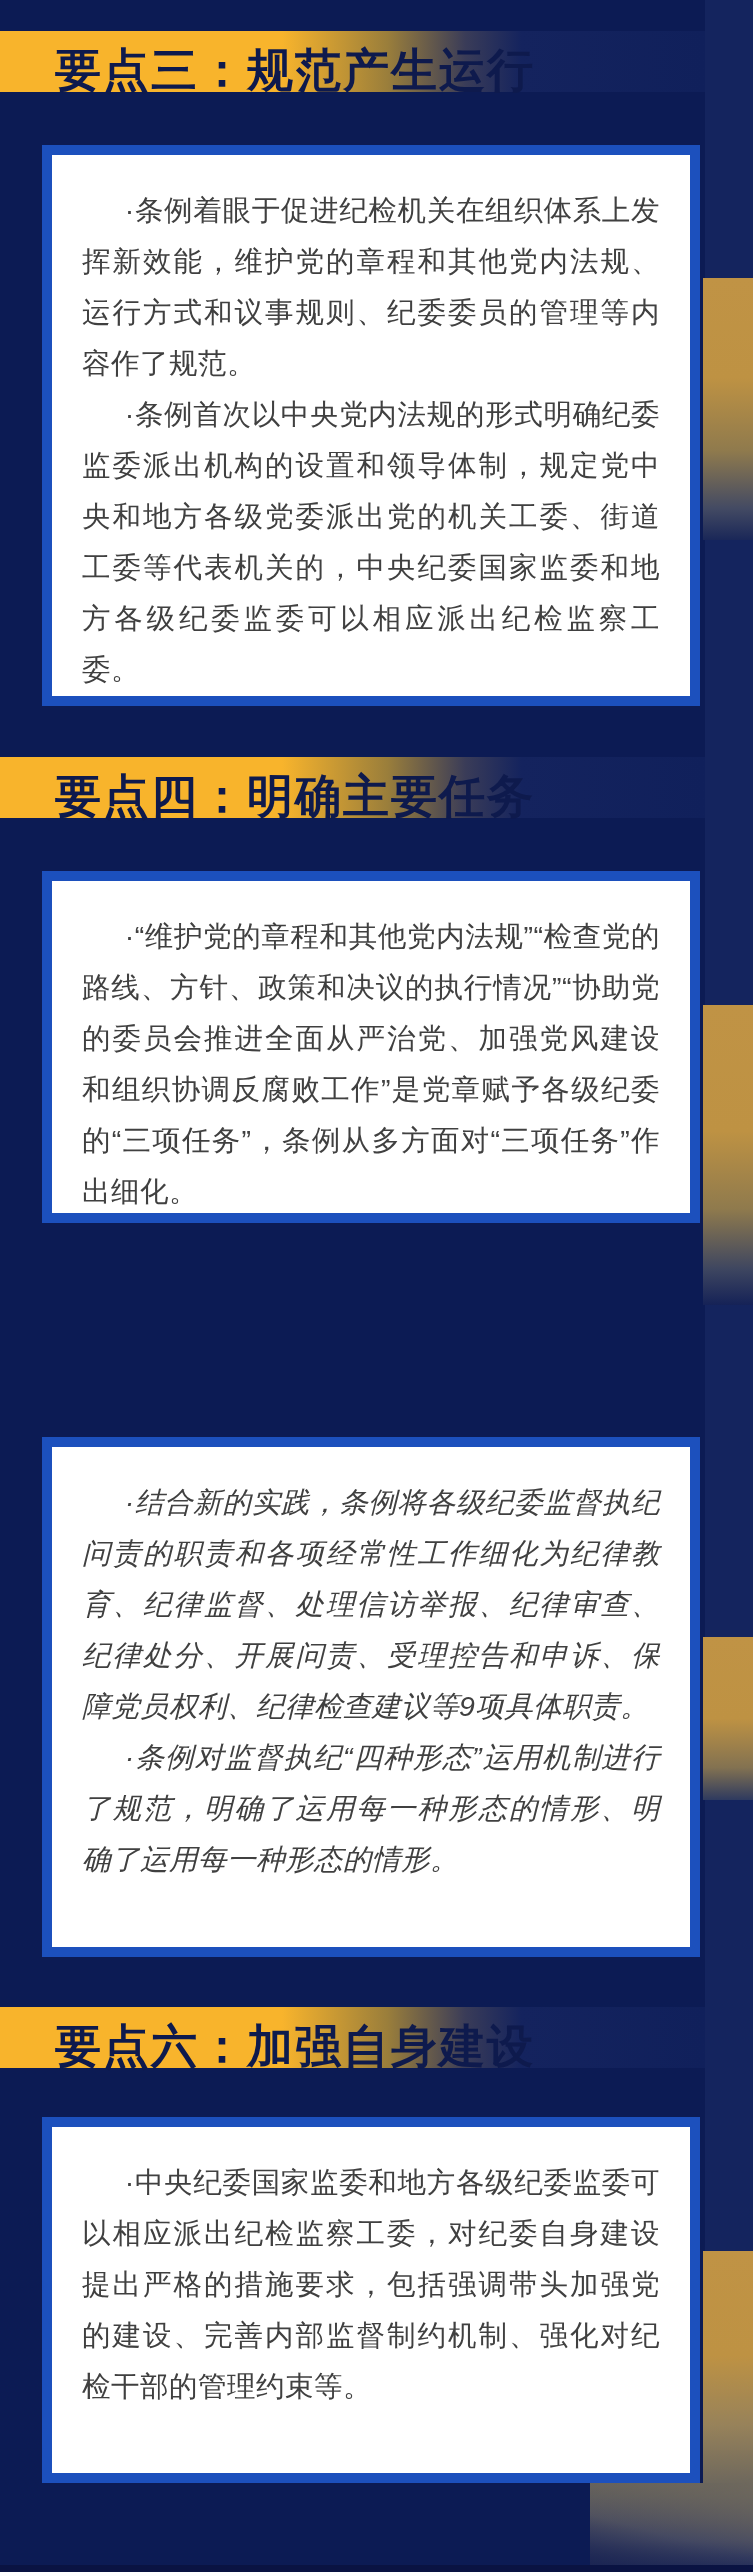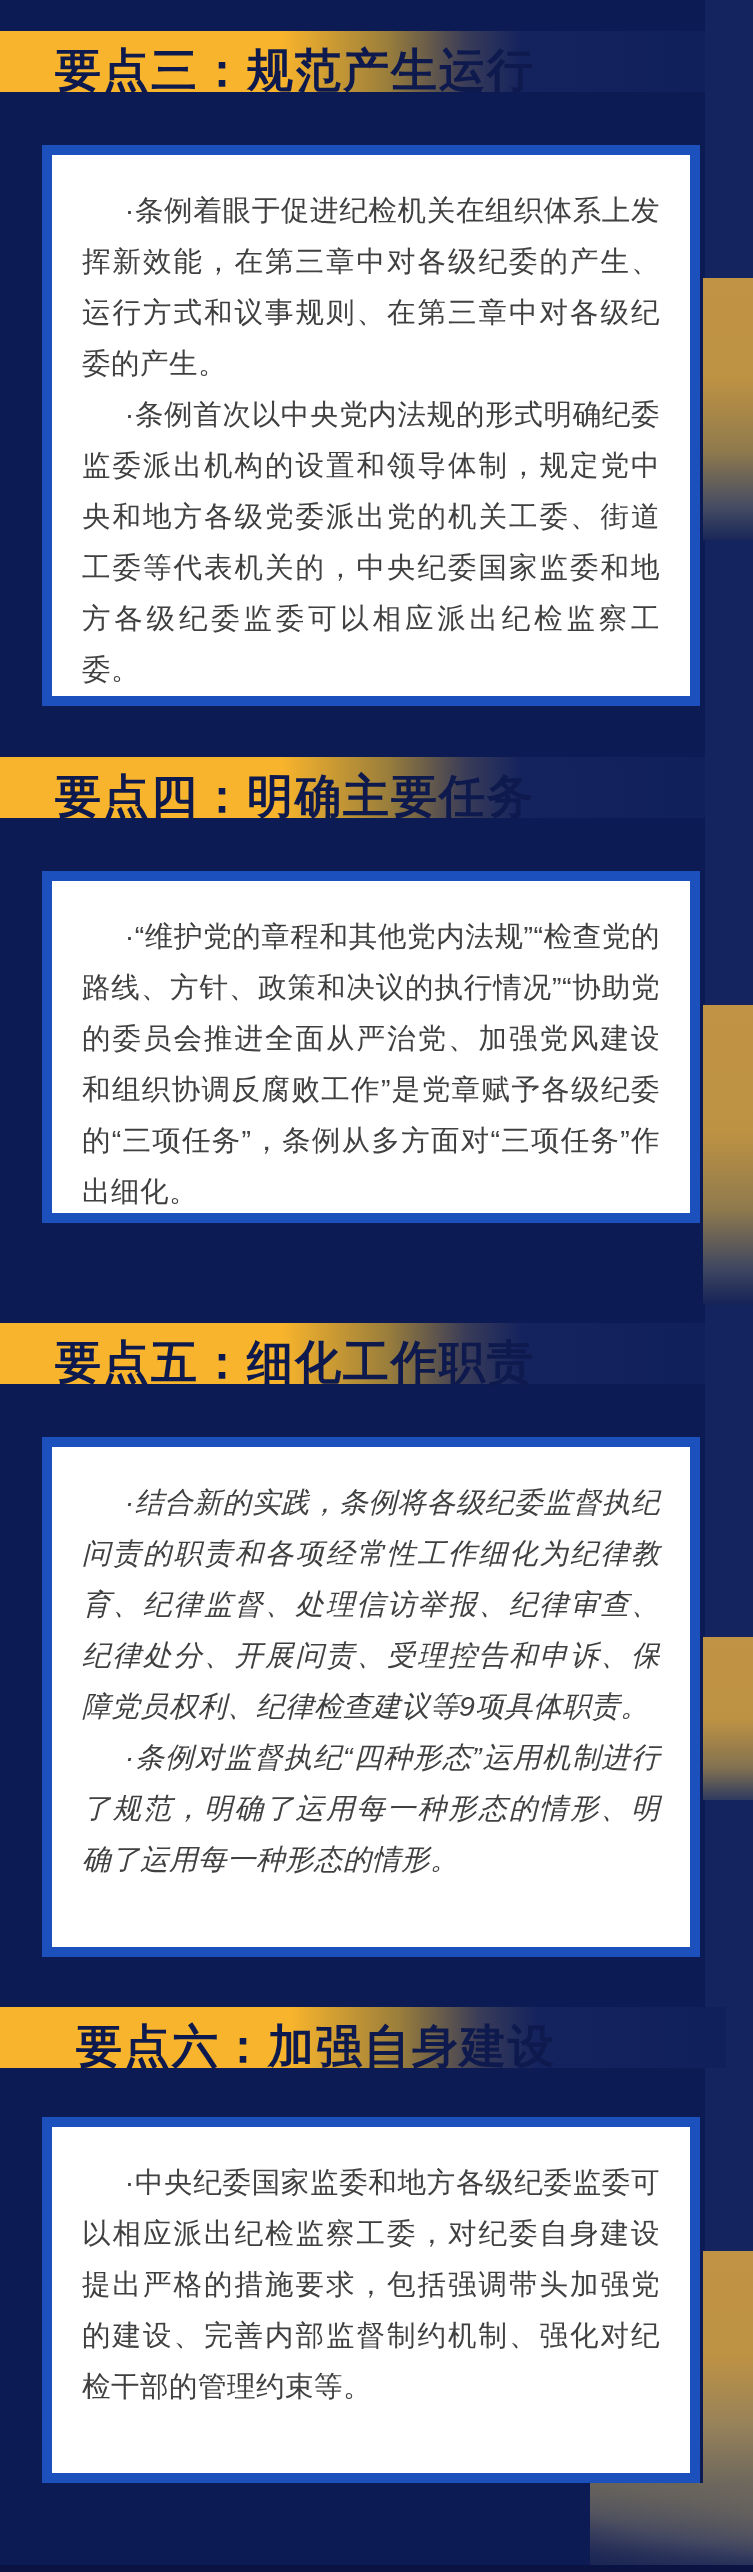--- a/index.html
+++ b/index.html
@@ -106,7 +106,7 @@
     <h2>要点三：规范产生运行</h2>
   </div>
   <div class="card c1">
-    <p>·条例着眼于促进纪检机关在组织体系上发挥新效能，在第三章中对各级纪委的产生、运行方式和议事规则、在第三章中对各级纪委的产生。</p>
+    <p>·条例着眼于促进纪检机关在组织体系上发挥新效能，维护党的章程和其他党内法规、运行方式和议事规则、纪委委员的管理等内容作了规范。</p>
     <p>·条例首次以中央党内法规的形式明确纪委监委派出机构的设置和领导体制，规定党中央和地方各级党委派出党的机关工委、街道工委等代表机关的，中央纪委国家监委和地方各级纪委监委可以相应派出纪检监察工委。</p>
   </div>
 

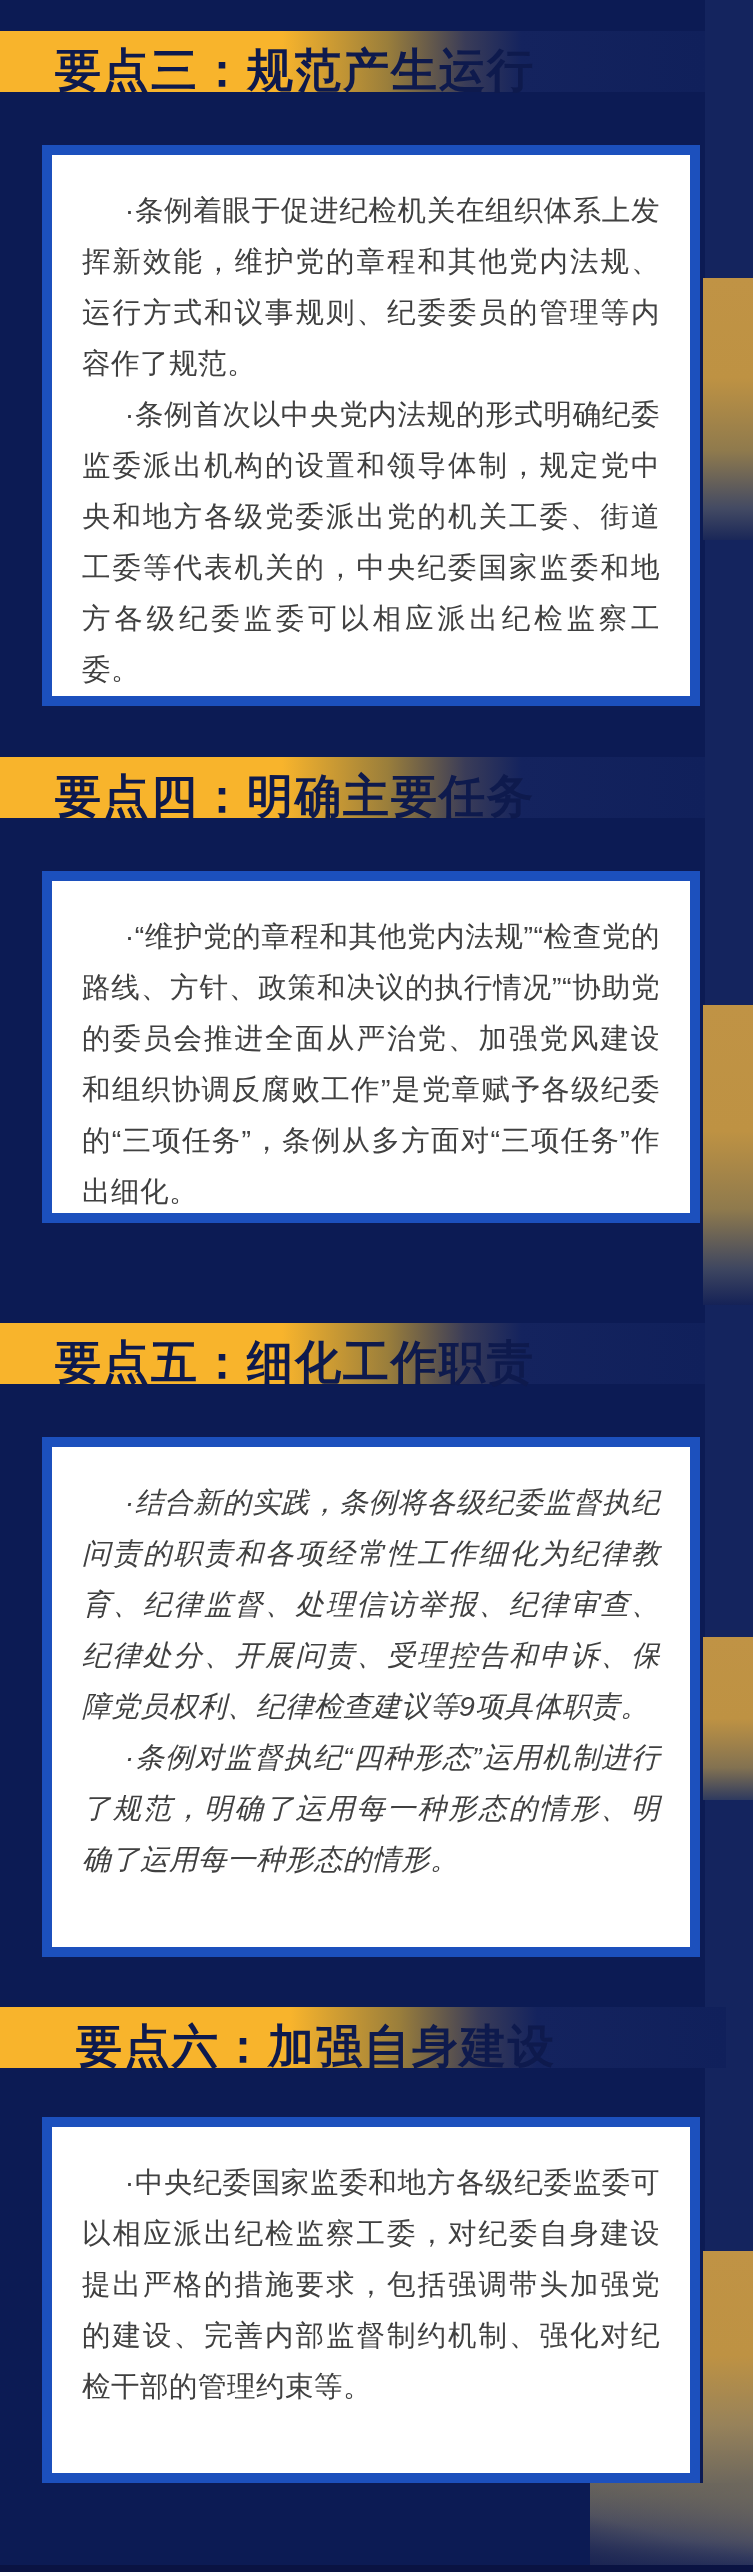--- a/index.html
+++ b/index.html
@@ -117,9 +117,6 @@
     <p>·“维护党的章程和其他党内法规”“检查党的路线、方针、政策和决议的执行情况”“协助党的委员会推进全面从严治党、加强党风建设和组织协调反腐败工作”是党章赋予各级纪委的“三项任务”，条例从多方面对“三项任务”作出细化。</p>
   </div>
 
-  <div class="banner b3">
-    <h2>要点五：细化工作职责</h2>
-  </div>
   <div class="card c3">
     <p>·结合新的实践，条例将各级纪委监督执纪问责的职责和各项经常性工作细化为纪律教育、纪律监督、处理信访举报、纪律审查、纪律处分、开展问责、受理控告和申诉、保障党员权利、纪律检查建议等9项具体职责。</p>
     <p>·条例对监督执纪“四种形态”运用机制进行了规范，明确了运用每一种形态的情形、明确了运用每一种形态的情形。</p>

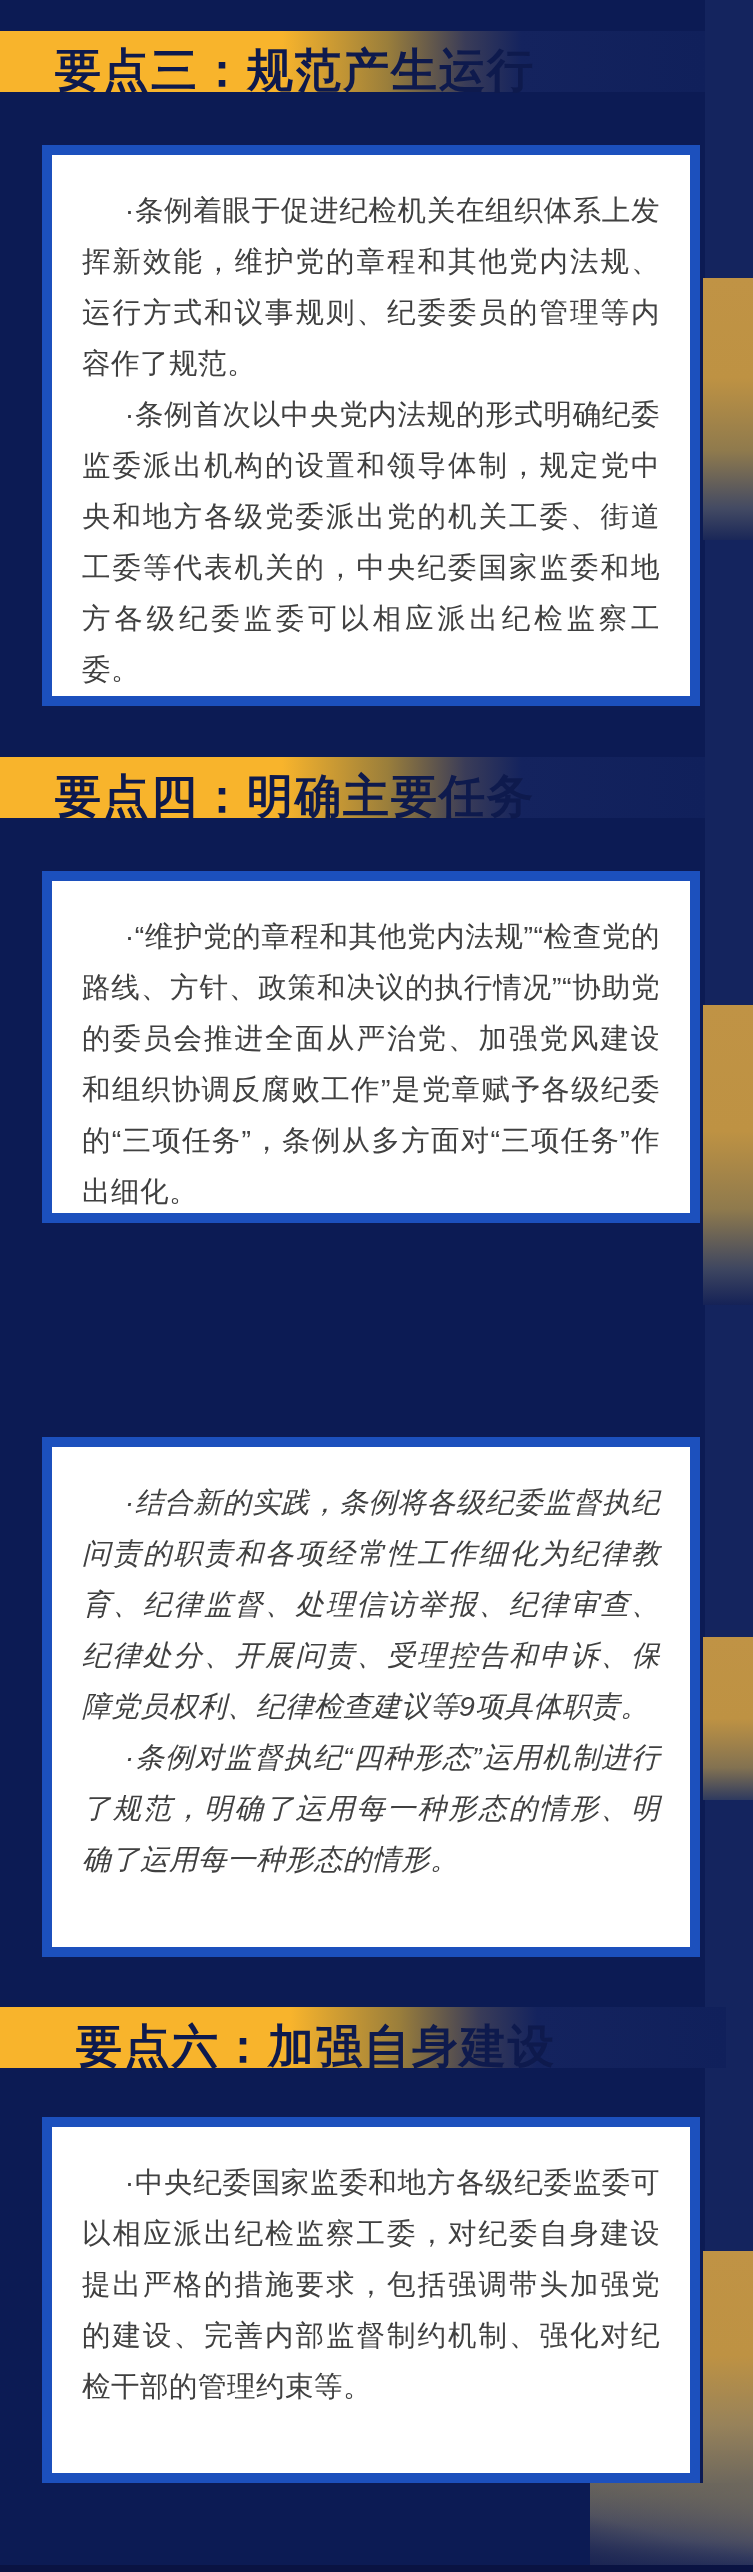--- a/index.html
+++ b/index.html
@@ -54,7 +54,7 @@
   .banner.b1{top:31px;}
   .banner.b2{top:757px;}
   .banner.b3{top:1323px;}
-  .banner.b4{top:2007px;padding-left:21px;}
+  .banner.b4{top:2007px;}
   .banner h2{
     margin:0;
     padding-left:55px;

